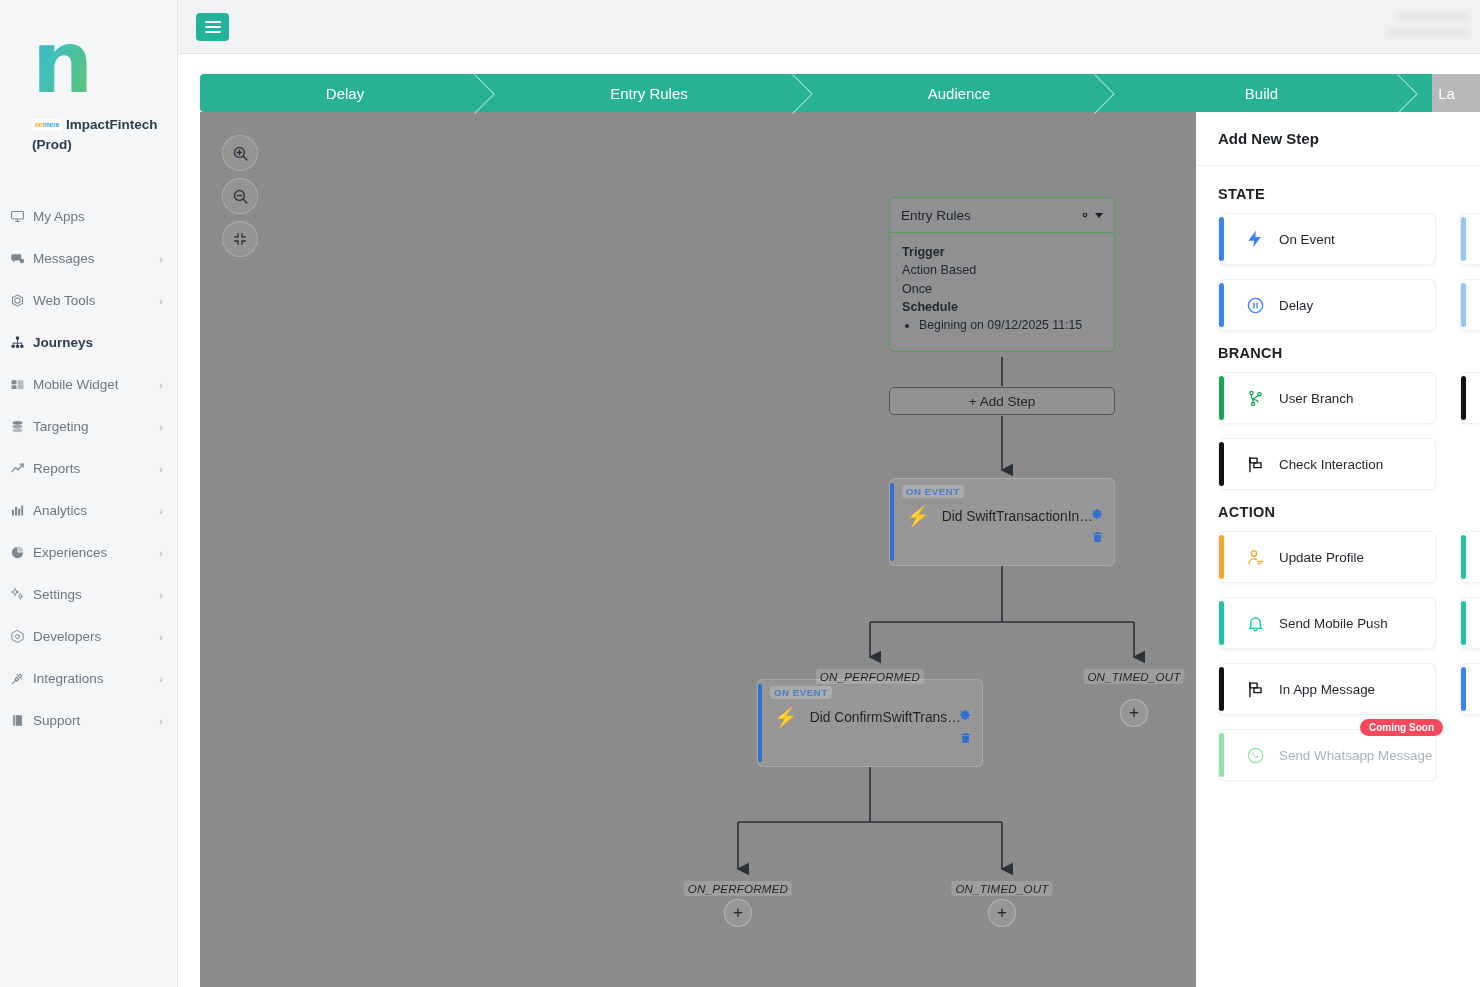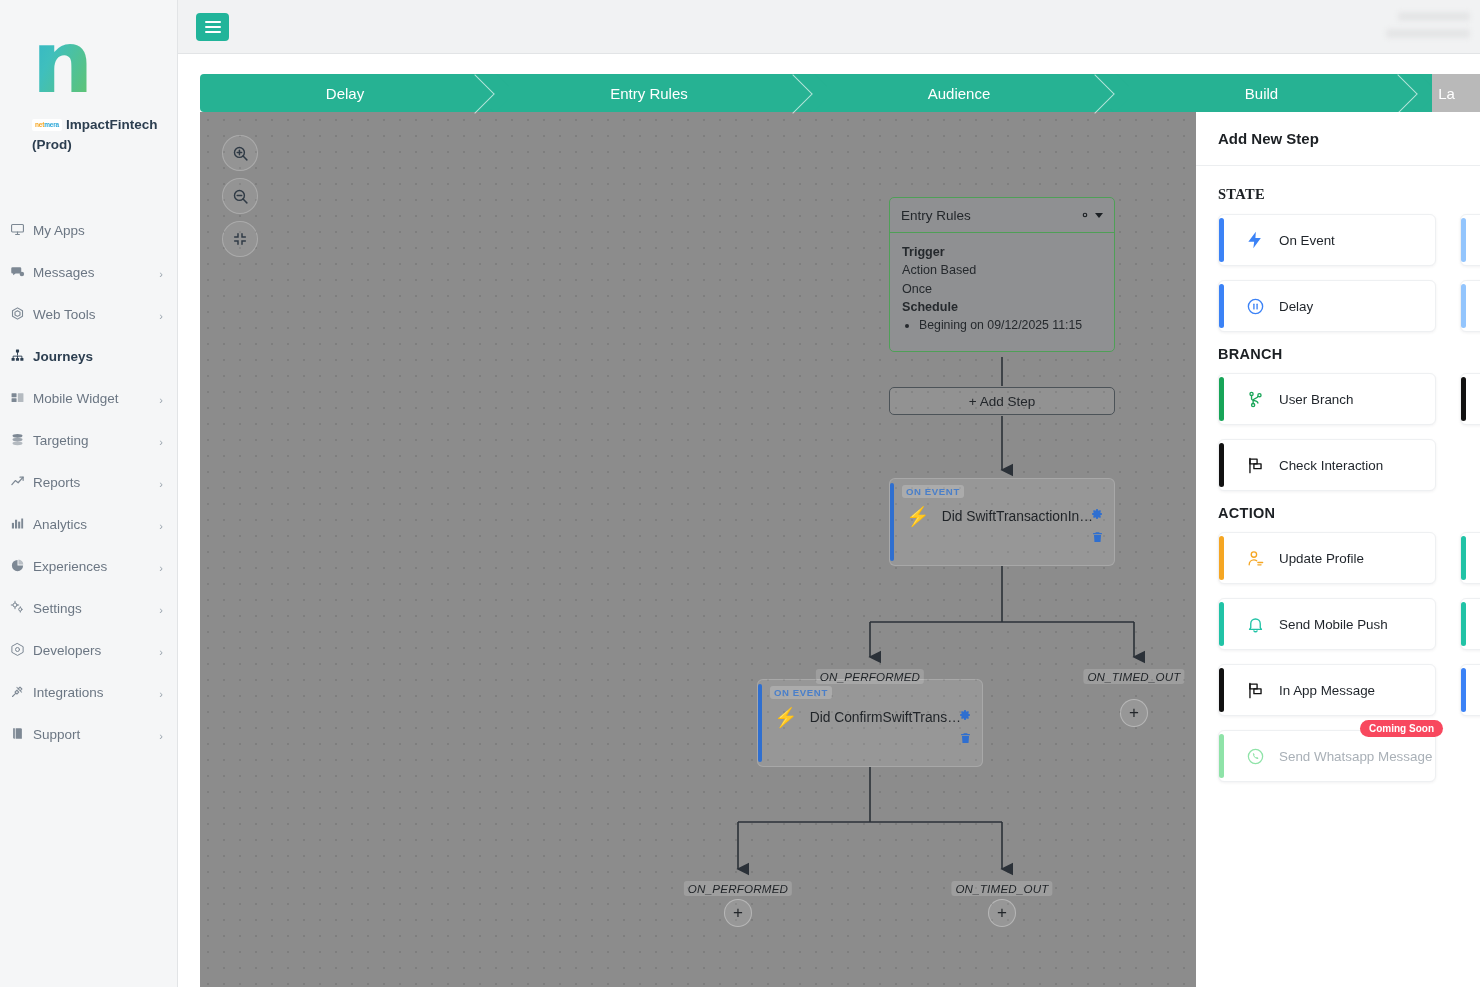--- a/index.html
+++ b/index.html
@@ -199,7 +199,7 @@
     font-size: 14.5px; font-weight: 700; color: #1c2024;
     letter-spacing: .3px; margin: 14px 0 11px;
   }
-  .sect-title:first-child { margin-top: 6px; font-family: Liberation Serif, serif; }
+  .sect-title:first-child { margin-top: 6px; }
   .grid { display: grid; grid-template-columns: 218px 218px; gap: 14px 24px; }
   .card {
     position: relative; height: 52px; border-radius: 6px;

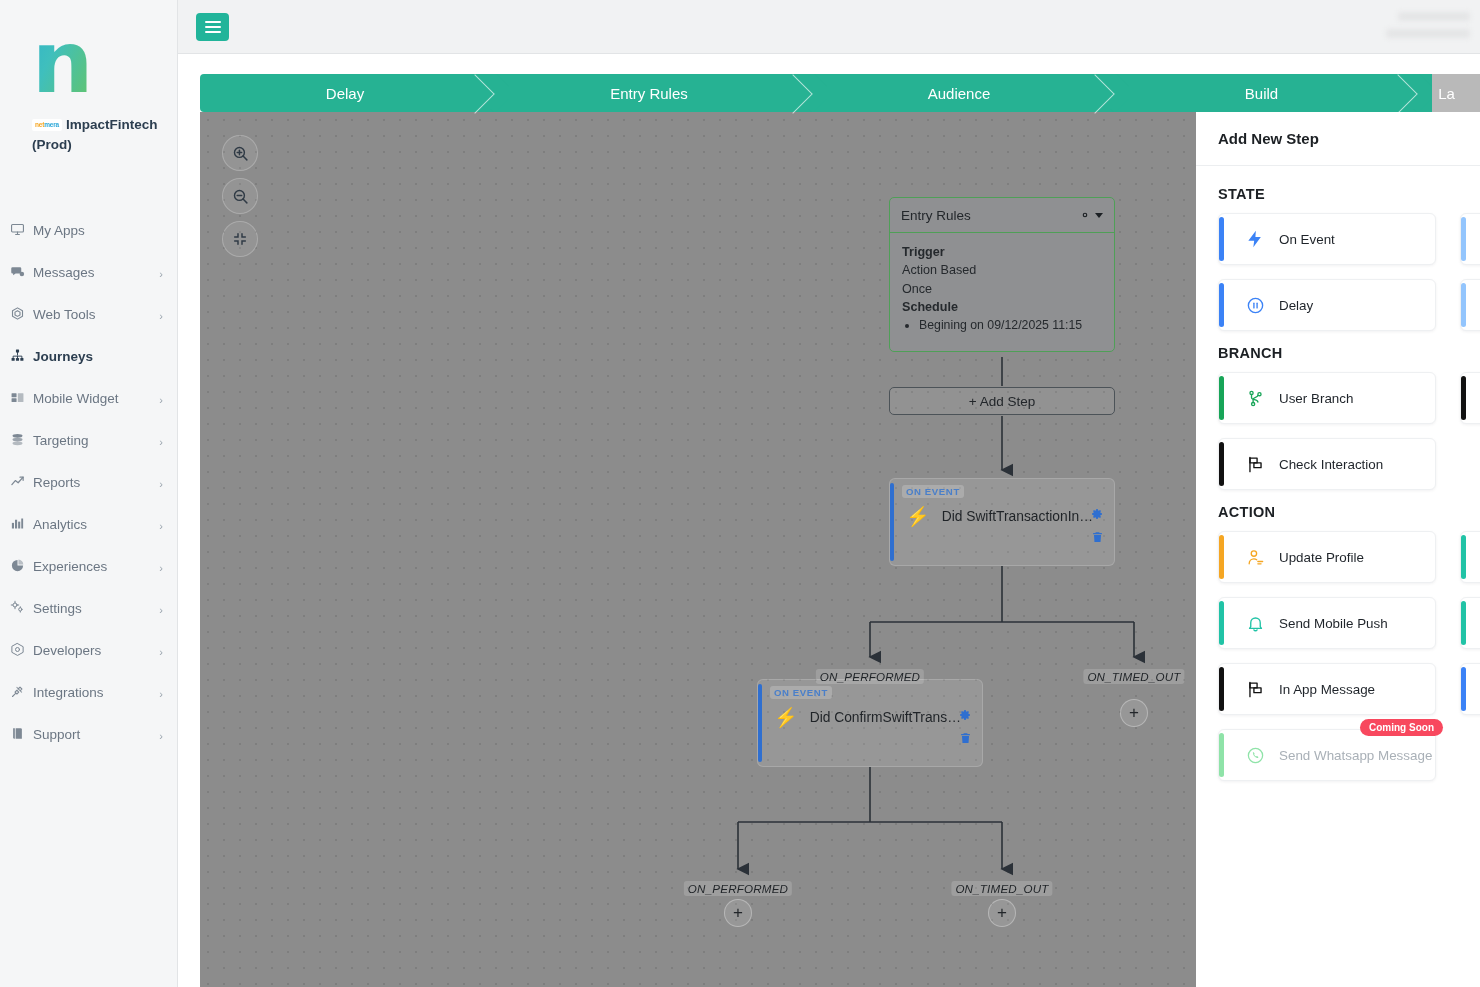--- a/index.html
+++ b/index.html
@@ -41,7 +41,7 @@
   .nm-badge .b { color: #2fa8d8; }
   .nav { margin-top: 40px; }
   .nav-item {
-    position: relative; display: flex; align-items: flex-end;
+    position: relative; display: flex; align-items: center;
     height: 42px; padding: 0 14px 0 6px;
     font-size: 13.5px; color: #6b7683; cursor: pointer;
   }

